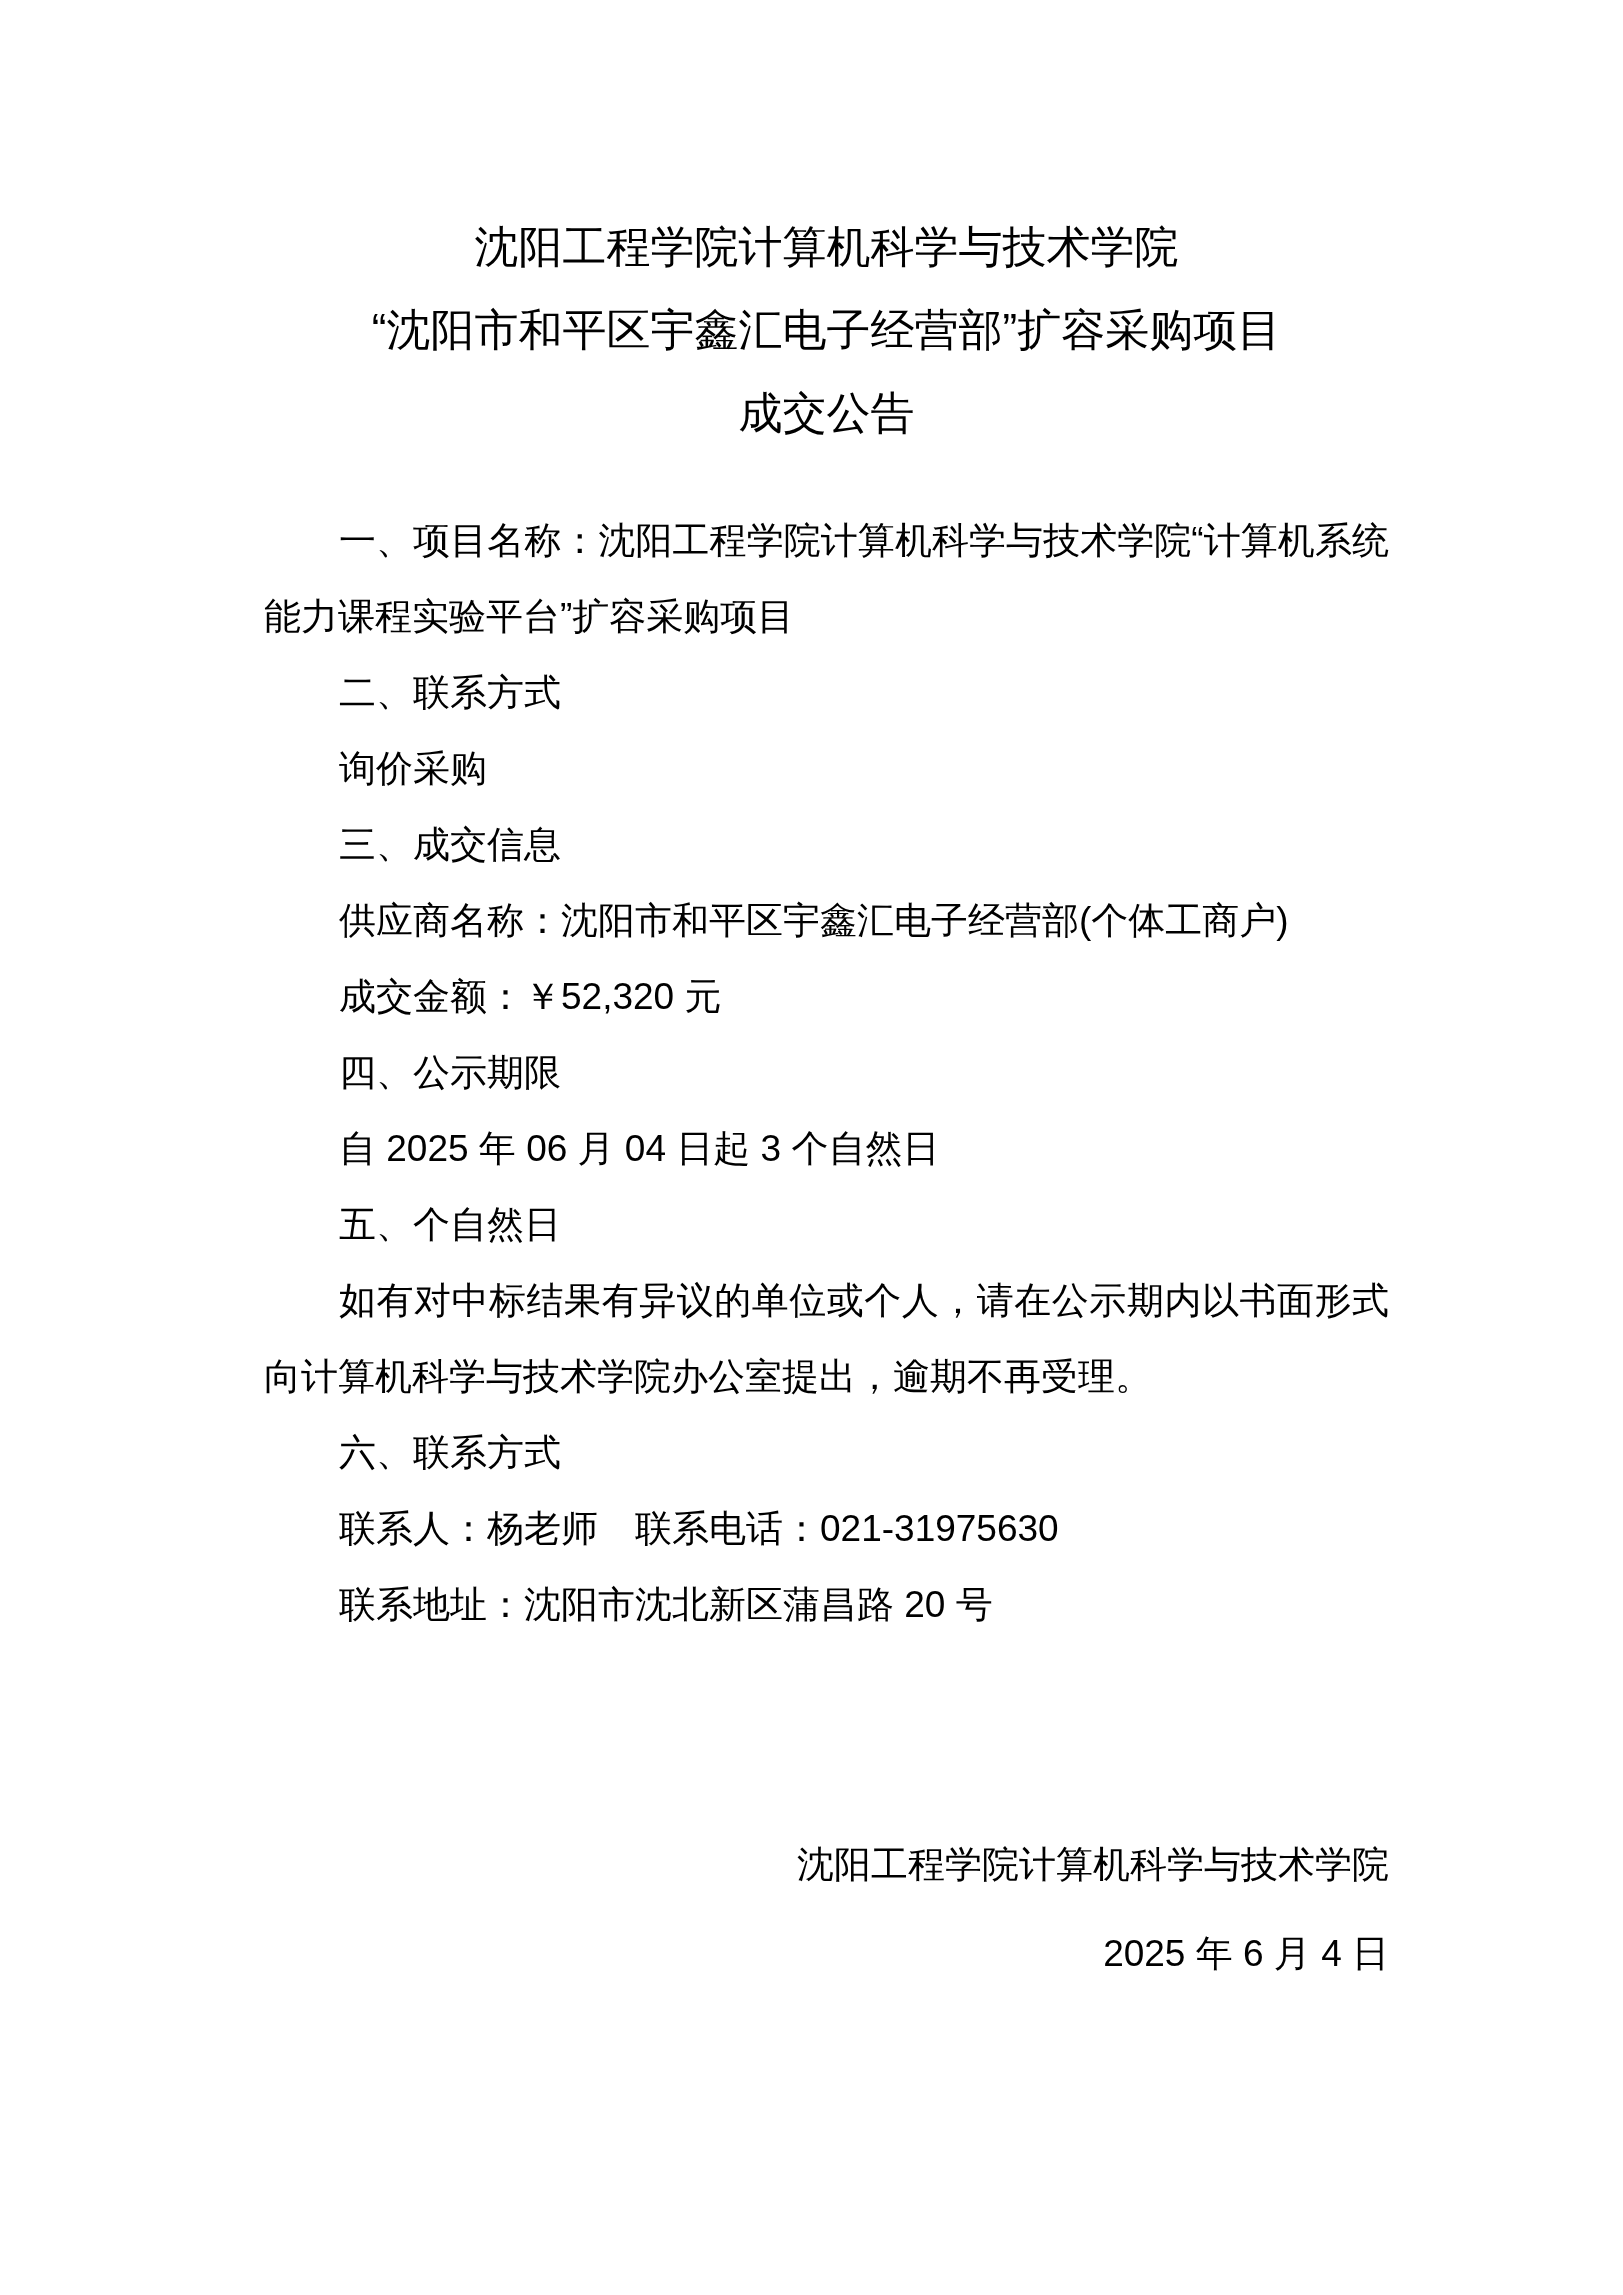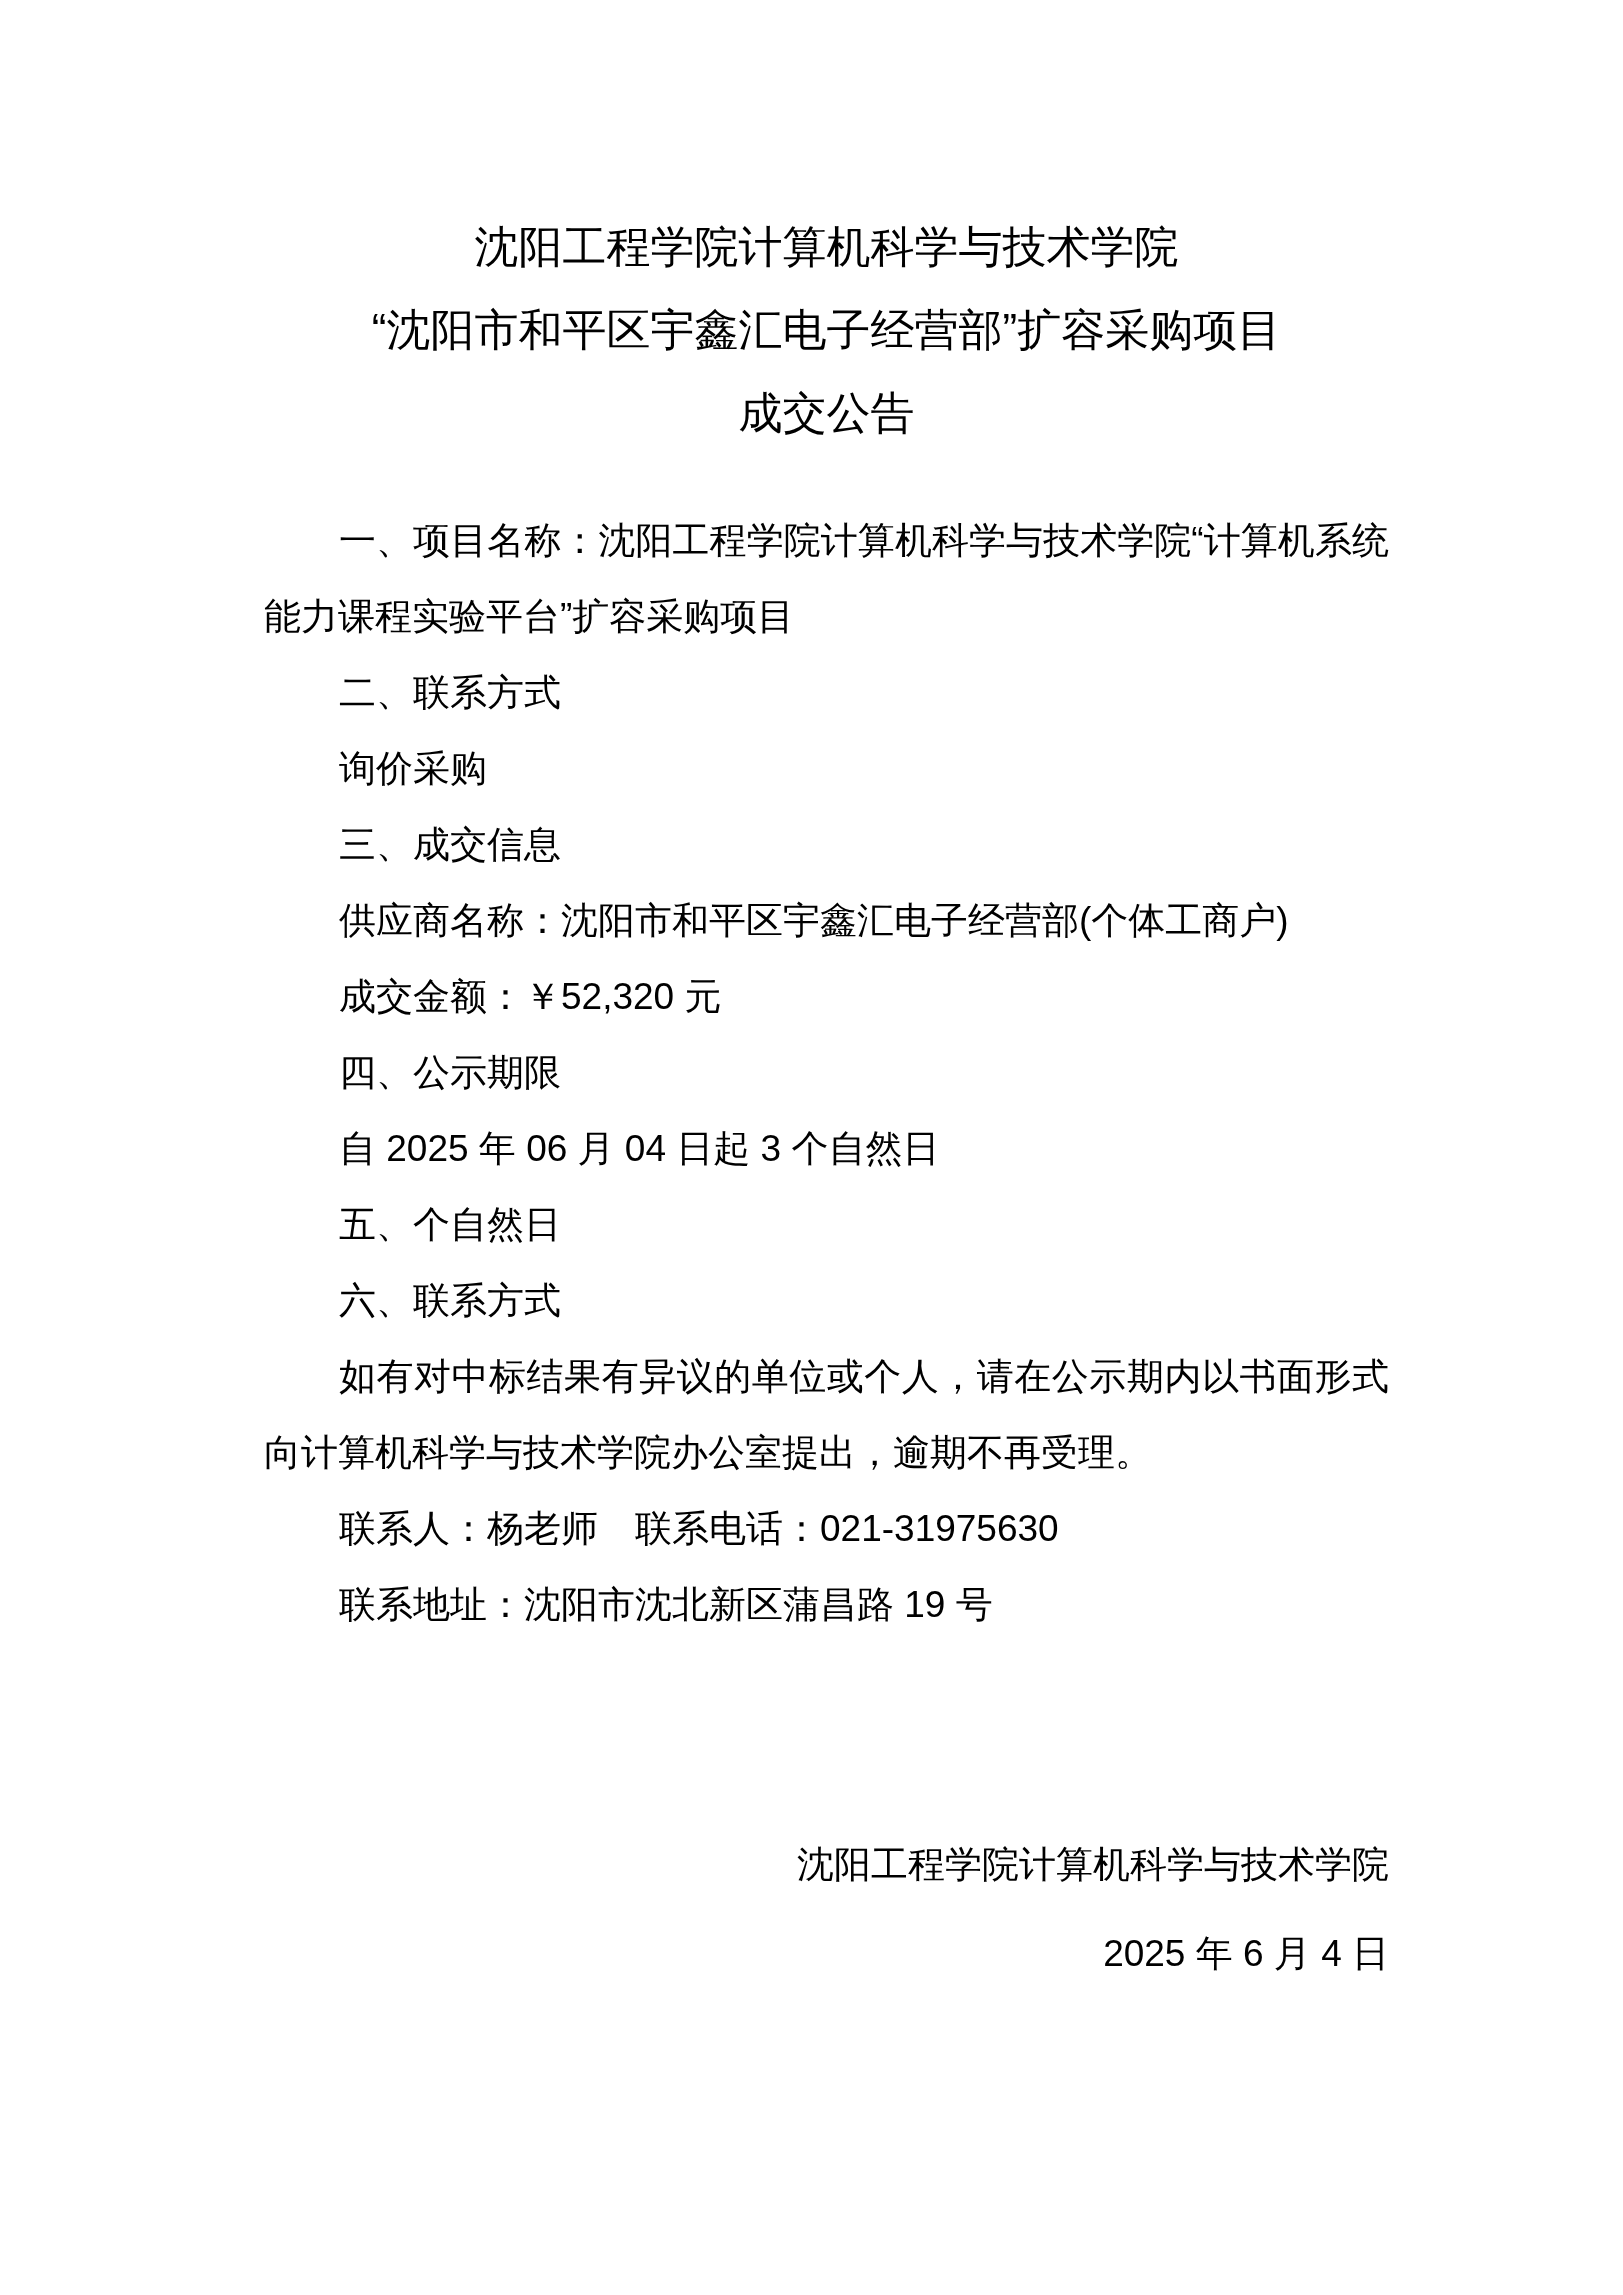--- a/index.html
+++ b/index.html
@@ -75,8 +75,8 @@
       <p>四、公示期限</p>
       <p>自 2025 年 06 月 04 日起 3 个自然日</p>
       <p>五、个自然日</p>
+      <p>如有对中标结果有异议的单位或个人，请在公示期内以书面形式向计算机科学与技术学院办公室提出，逾期不再受理。</p>
       <p>六、联系方式</p>
-      <p>如有对中标结果有异议的单位或个人，请在公示期内以书面形式向计算机科学与技术学院办公室提出，逾期不再受理。</p>
       <p>联系人：杨老师　联系电话：021-31975630</p>
       <p>联系地址：沈阳市沈北新区蒲昌路 19 号</p>
     </main>

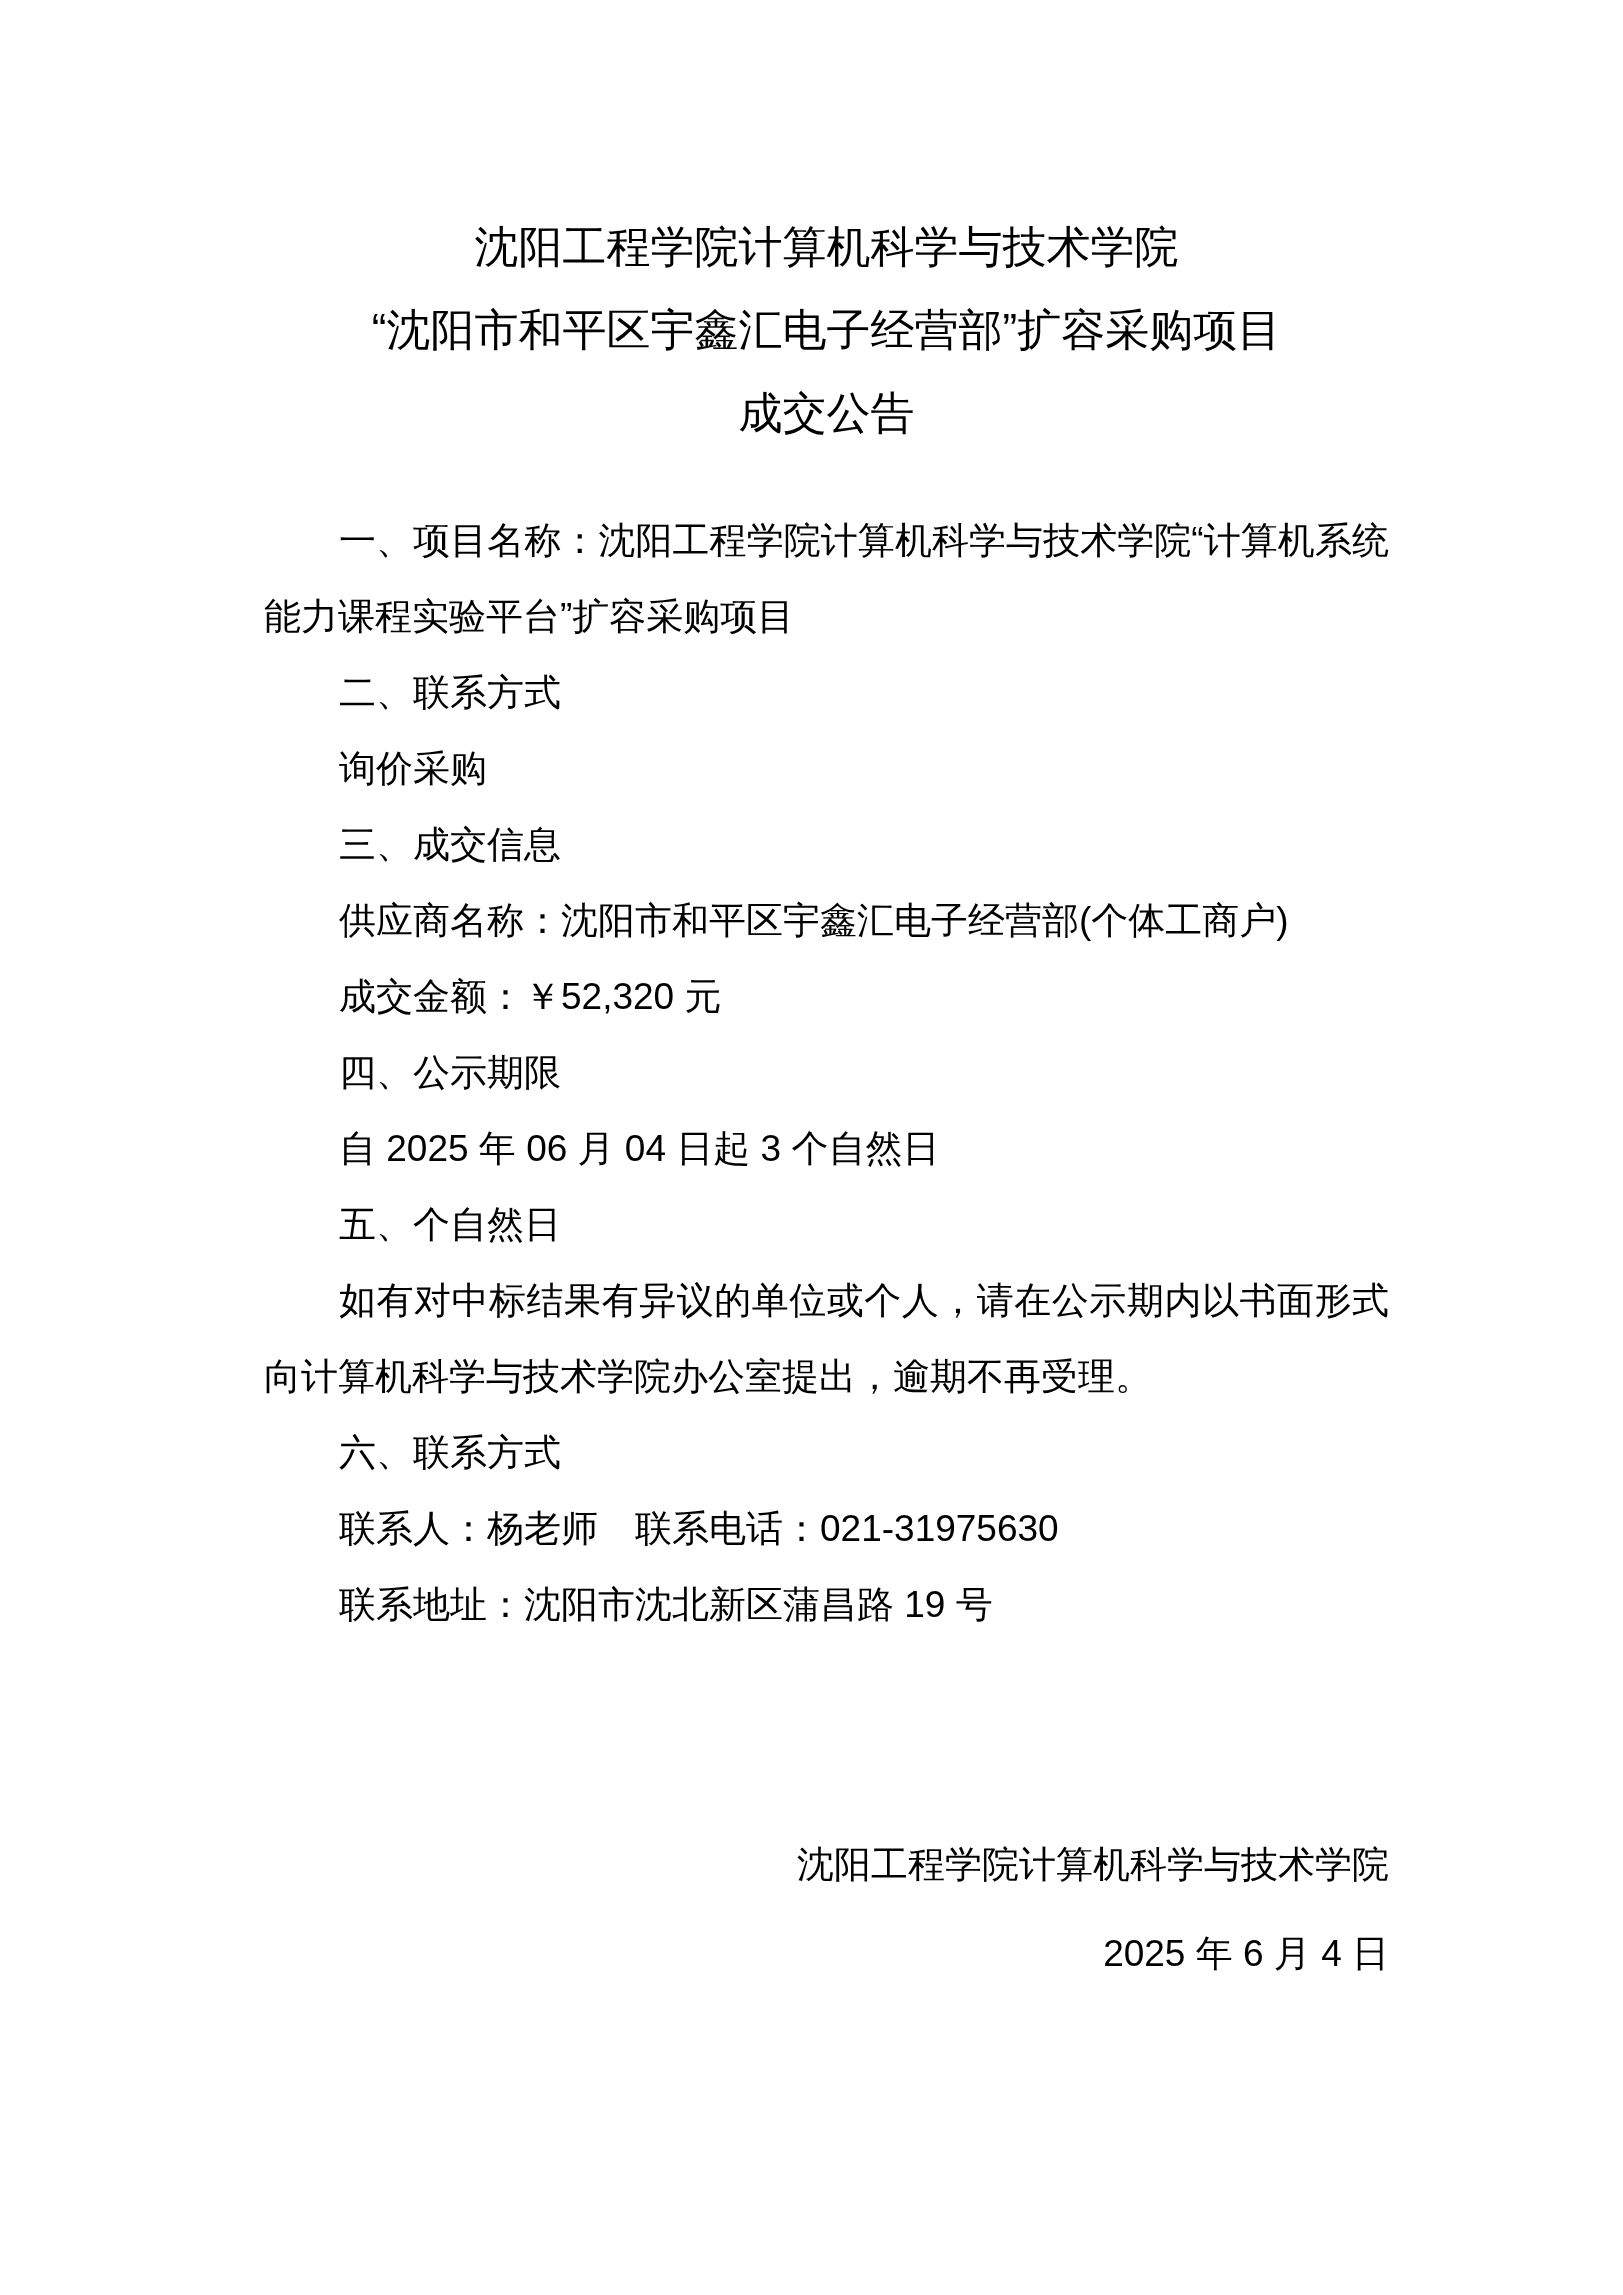--- a/index.html
+++ b/index.html
@@ -78,7 +78,7 @@
       <p>如有对中标结果有异议的单位或个人，请在公示期内以书面形式向计算机科学与技术学院办公室提出，逾期不再受理。</p>
       <p>六、联系方式</p>
       <p>联系人：杨老师　联系电话：021-31975630</p>
-      <p>联系地址：沈阳市沈北新区蒲昌路 19 号</p>
+      <p>联系地址：沈阳市沈北新区蒲昌路 20 号</p>
     </main>
 
     <footer class="footer-block">

